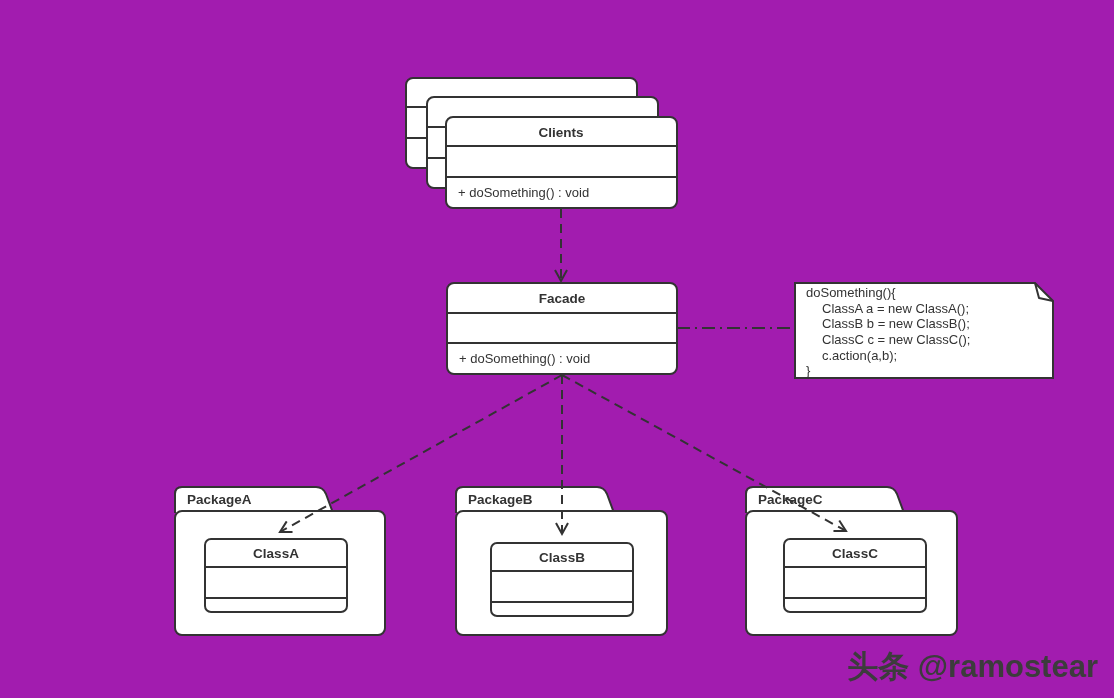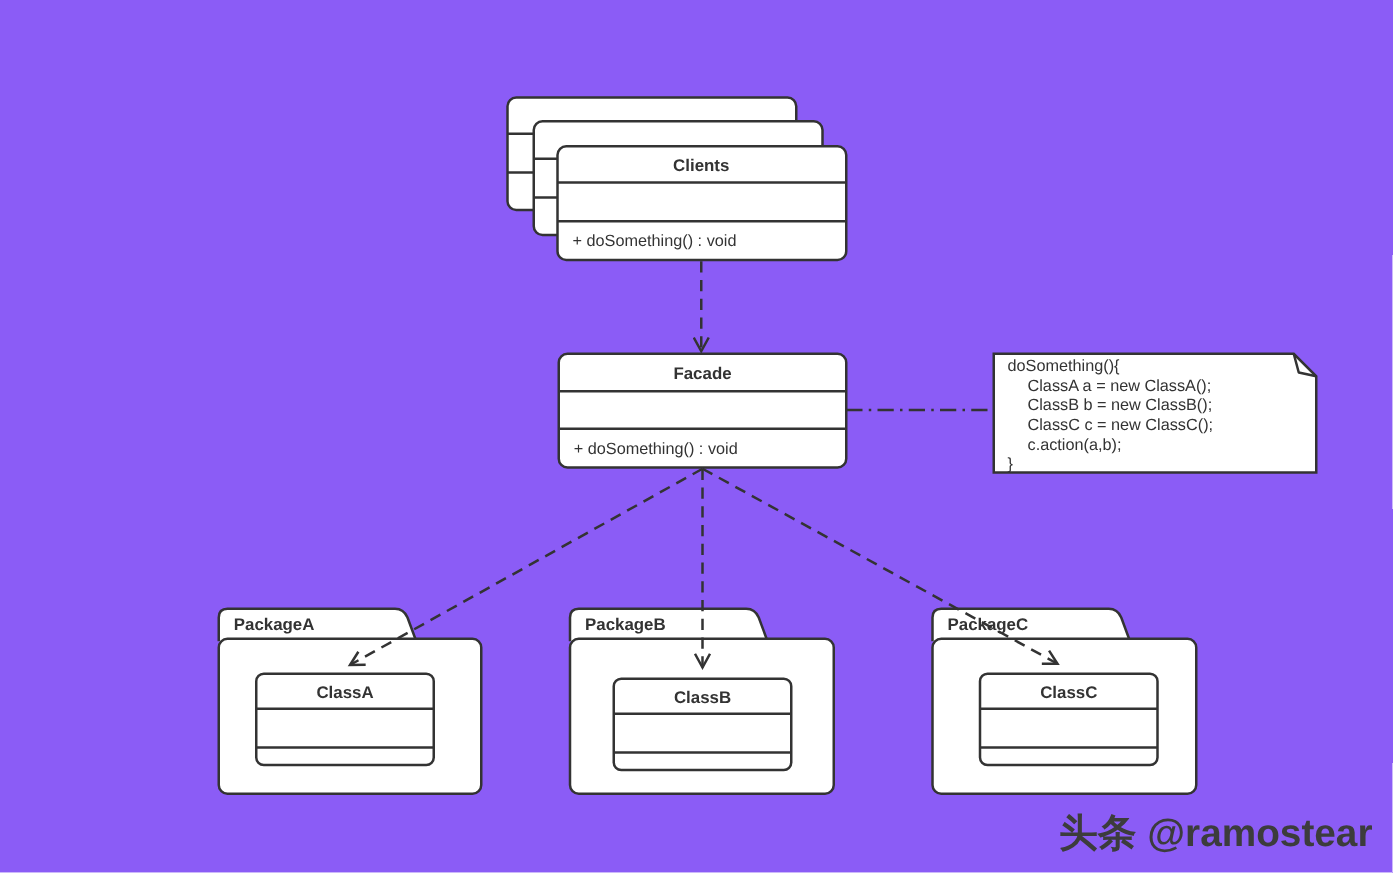--- a/index.html
+++ b/index.html
@@ -12,7 +12,7 @@
     position: relative;
     width: 1114px;
     height: 698px;
-    background: #8b5cf6;
+    background: #a21caf;
     overflow: hidden;
   }
   svg { display: block; }

